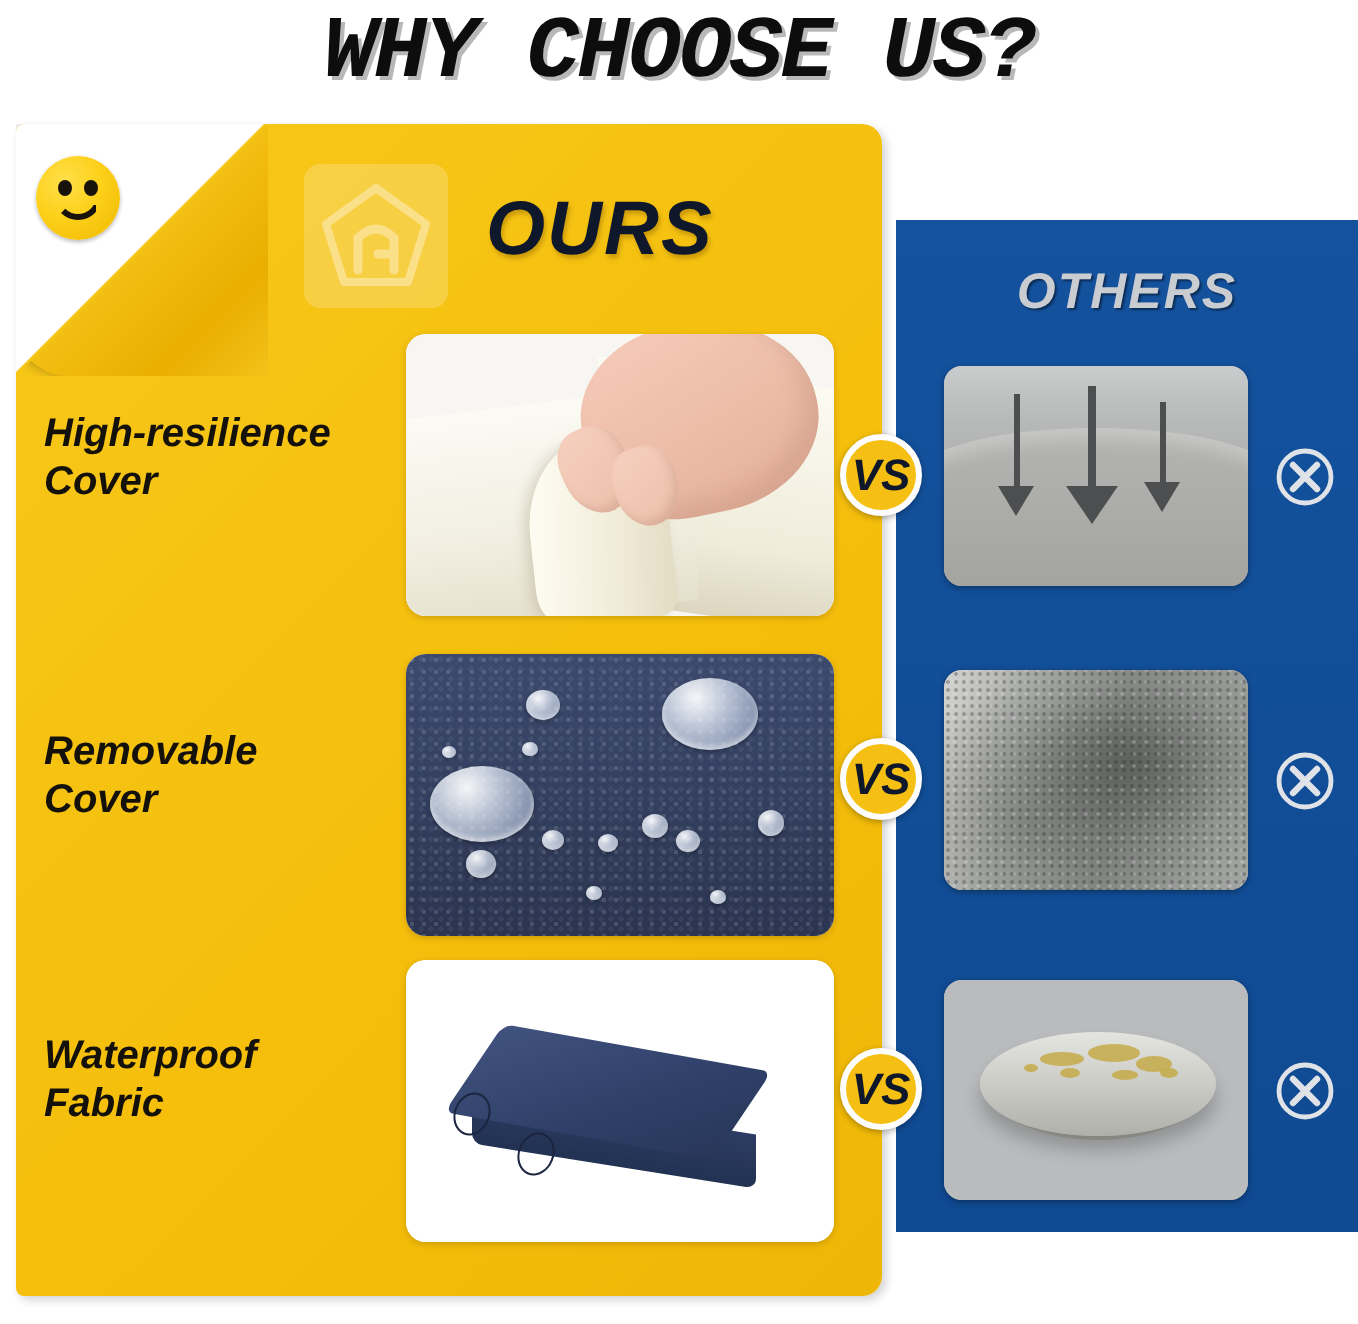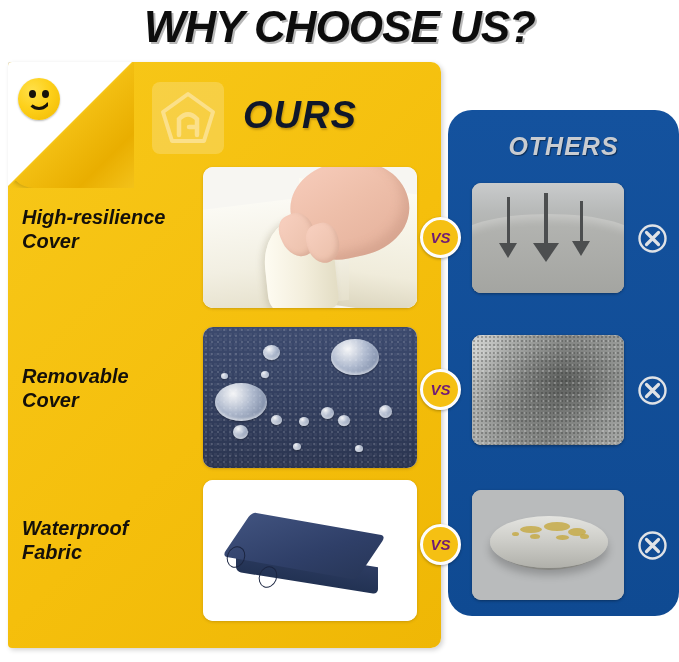--- a/index.html
+++ b/index.html
@@ -28,6 +28,7 @@
     color:#0d0d0d;
     text-shadow:2px 2px 0 rgba(0,0,0,0.28);
     white-space:nowrap;
+    font-family:Liberation Mono, monospace;
   }
 
   

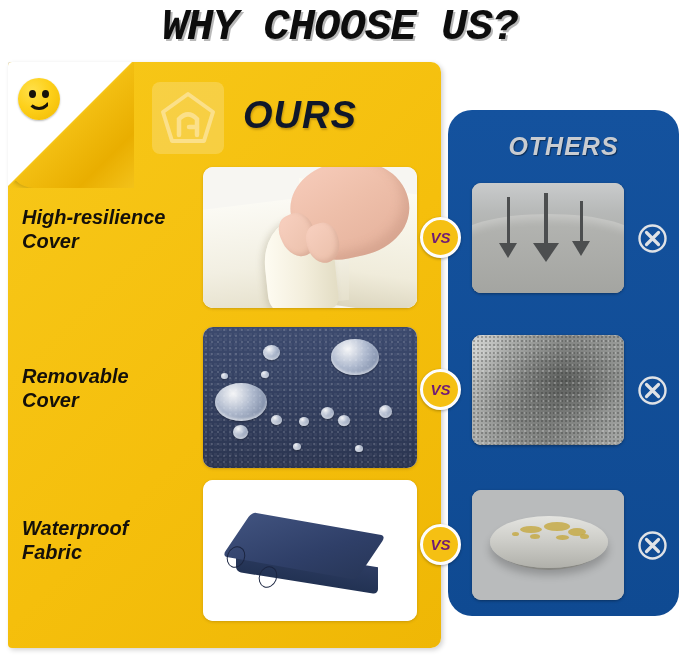--- a/index.html
+++ b/index.html
@@ -38,7 +38,6 @@
     width:231px; height:506px;
     background:#14519c;
     background:linear-gradient(180deg,#14529e 0%,#0f4a92 100%);
-    border-radius:24px;
   }
   .others-title {
     position:absolute;

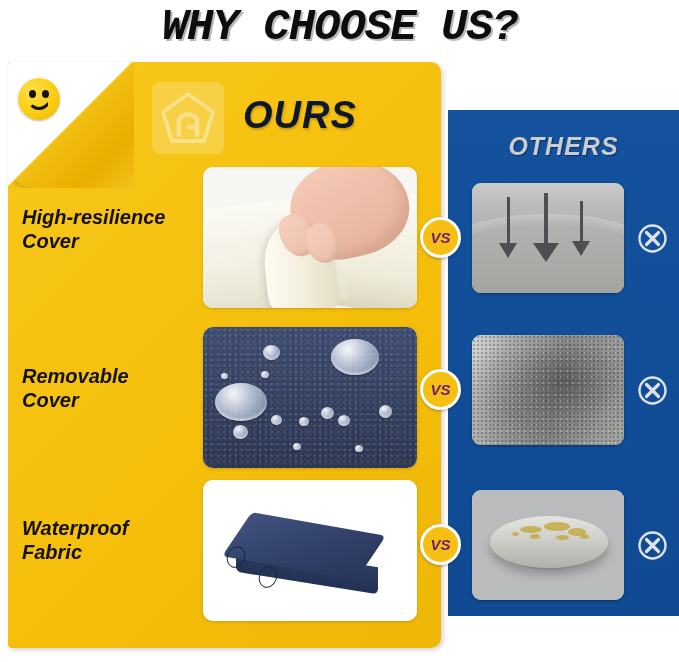--- a/index.html
+++ b/index.html
@@ -180,8 +180,8 @@
     border-radius:50%;
     background:#f5c013;
     border:3px solid #fdfdfd;
-    color:#701a75;
-    font-size:15px;
+    color:#0f172a;
+    font-size:22px;
     font-weight:bold;
     font-style:italic;
     display:flex;

